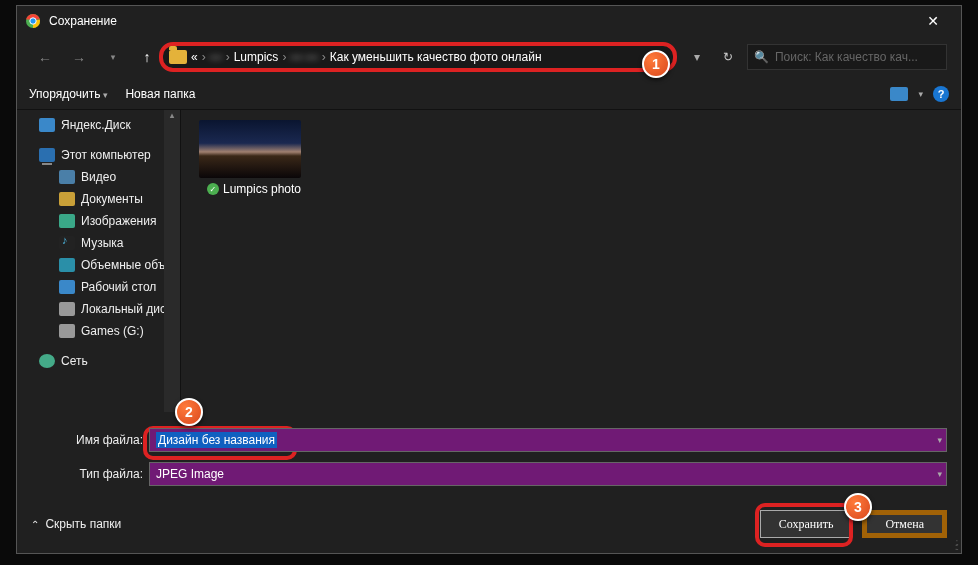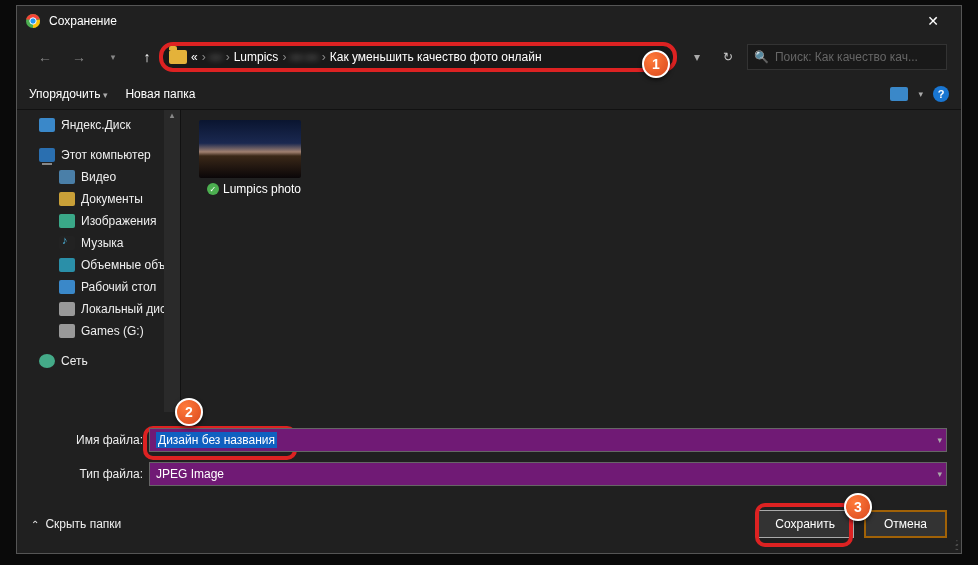--- a/index.html
+++ b/index.html
@@ -82,7 +82,7 @@
   .footer { display:flex; align-items:center; padding: 10px 14px 12px 14px; gap: 10px;}
   .hide-folders { display:flex; align-items:center; gap:6px; font-size:12px; color:#eee;}
   .hide-folders::before { content:"\2303"; font-size:10px;}
-  .buttons { margin-left:auto; display:flex; gap:10px;}
+  .buttons { margin-left:auto; display:flex; gap:10px;font-family:Liberation Serif, serif;}
   .btn { height: 28px; padding: 0 18px; background:#333; border:2px solid #a16207; display:flex; align-items:center; font-size:12px; color:#fff;}
   .btn.primary { border:1px solid #aaa;}
   .resize { position:absolute; right:4px; bottom:4px; color:#555; font-size:10px; letter-spacing:-2px; line-height:4px;}

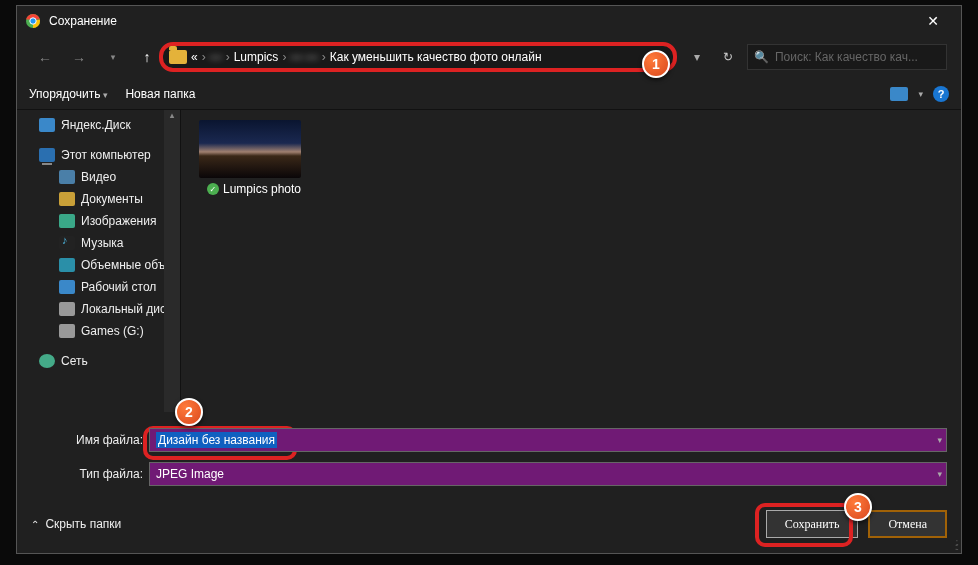--- a/index.html
+++ b/index.html
@@ -83,7 +83,7 @@
   .hide-folders { display:flex; align-items:center; gap:6px; font-size:12px; color:#eee;}
   .hide-folders::before { content:"\2303"; font-size:10px;}
   .buttons { margin-left:auto; display:flex; gap:10px;font-family:Liberation Serif, serif;}
-  .btn { height: 28px; padding: 0 18px; background:#333; border:2px solid #a16207; display:flex; align-items:center; font-size:12px; color:#fff;}
+  .btn { height: 28px; padding: 0 18px; background:#333; border:5px solid #a16207; display:flex; align-items:center; font-size:12px; color:#fff;}
   .btn.primary { border:1px solid #aaa;}
   .resize { position:absolute; right:4px; bottom:4px; color:#555; font-size:10px; letter-spacing:-2px; line-height:4px;}
   .marker { position:absolute; width:28px; height:28px; border-radius:50%; background: radial-gradient(circle at 35% 30%, #ff7a3a, #d9481e); border:2px solid #fff; color:#fff; font-weight:bold; font-size:14px; display:flex; align-items:center; justify-content:center; box-shadow: 0 2px 4px rgba(0,0,0,.6);}

